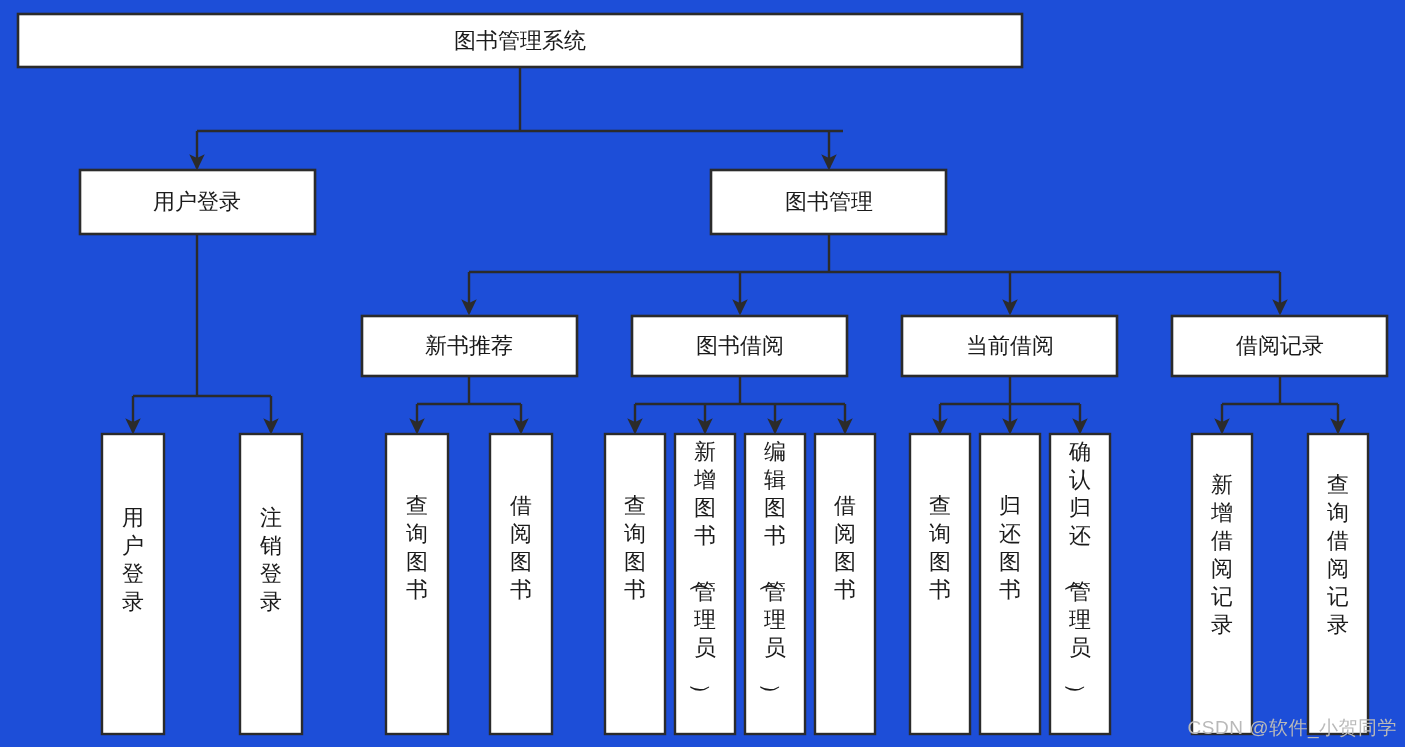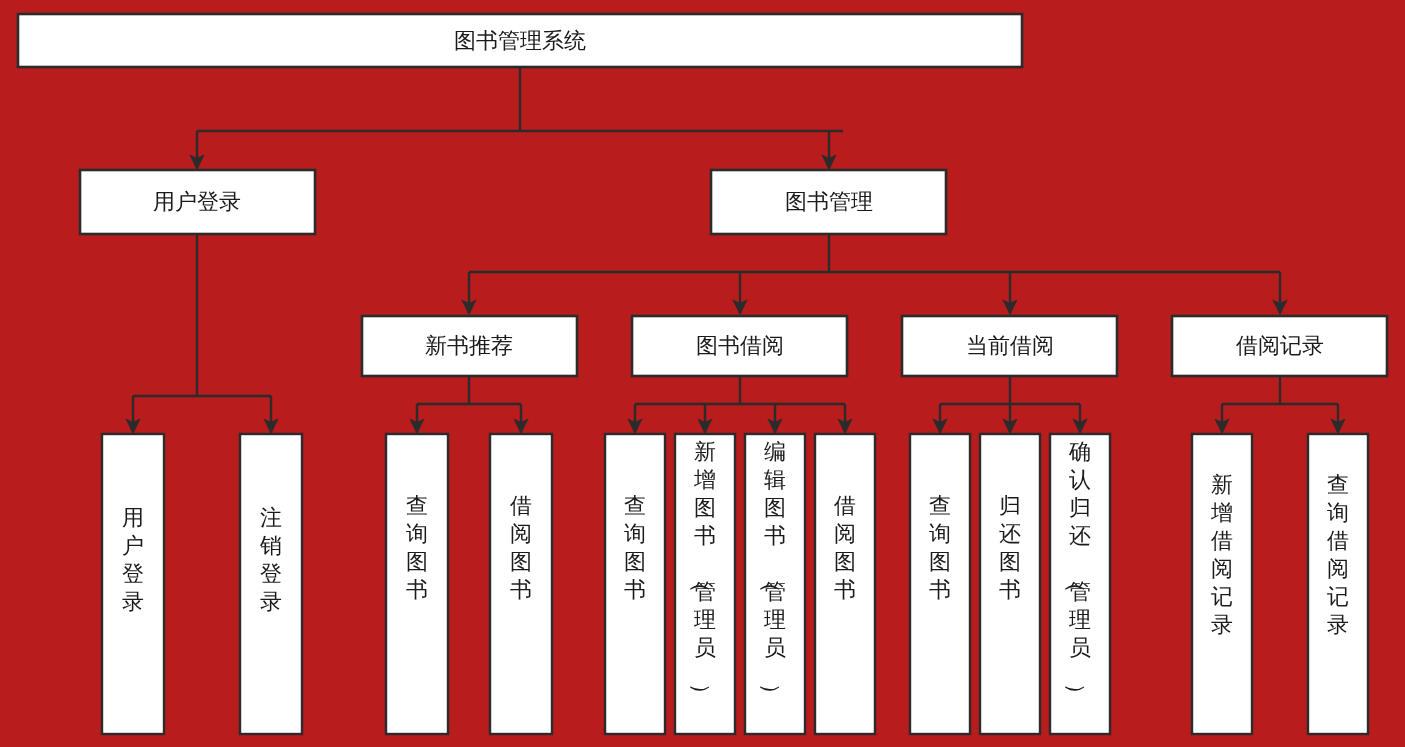--- a/index.html
+++ b/index.html
@@ -18,7 +18,7 @@
     position: relative;
     width: 1405px;
     height: 747px;
-    background: #b91c1c;
+    background: #1d4ed8;
   }
   svg.canvas {
     position: absolute;

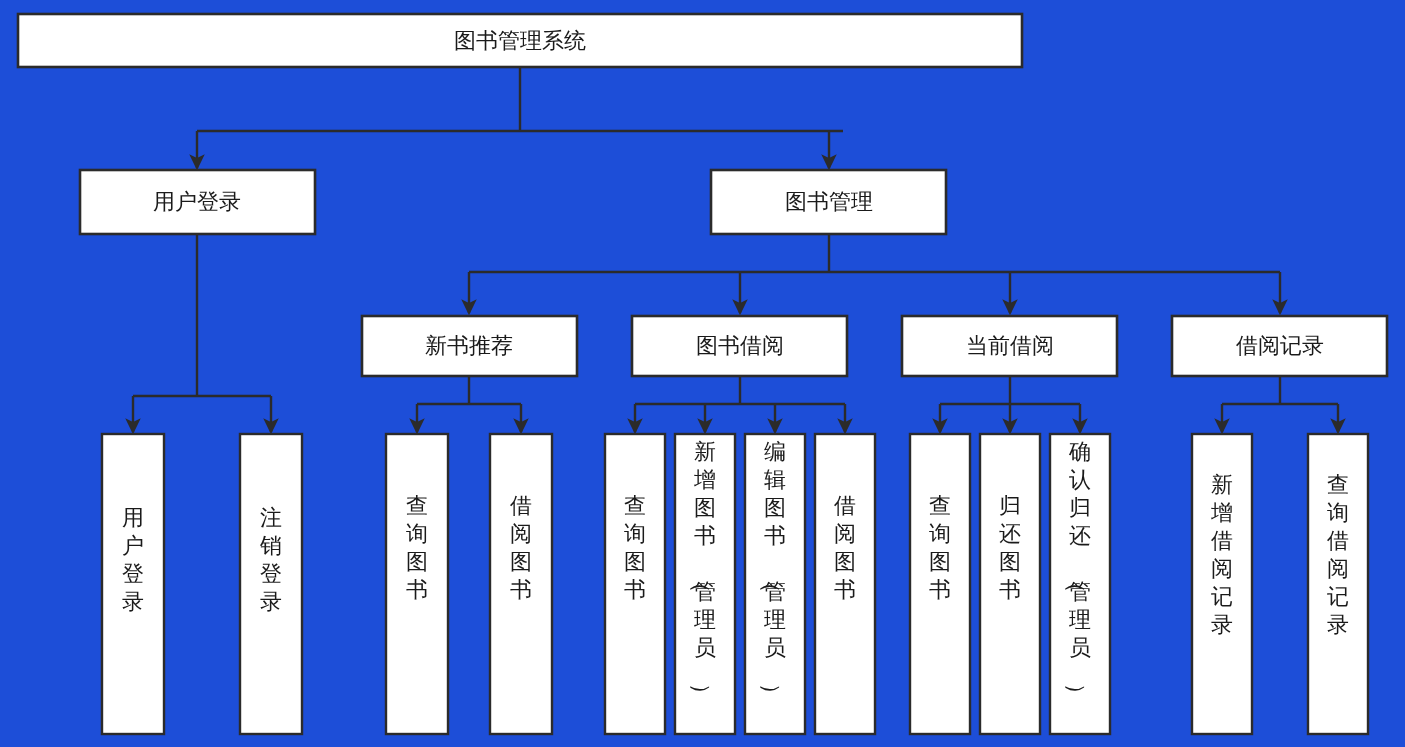--- a/index.html
+++ b/index.html
@@ -226,6 +226,7 @@
     </g>
   </svg>
 
+  <div class="watermark">CSDN @软件_小贺同学</div>
 </div>
 
 </body></html>

